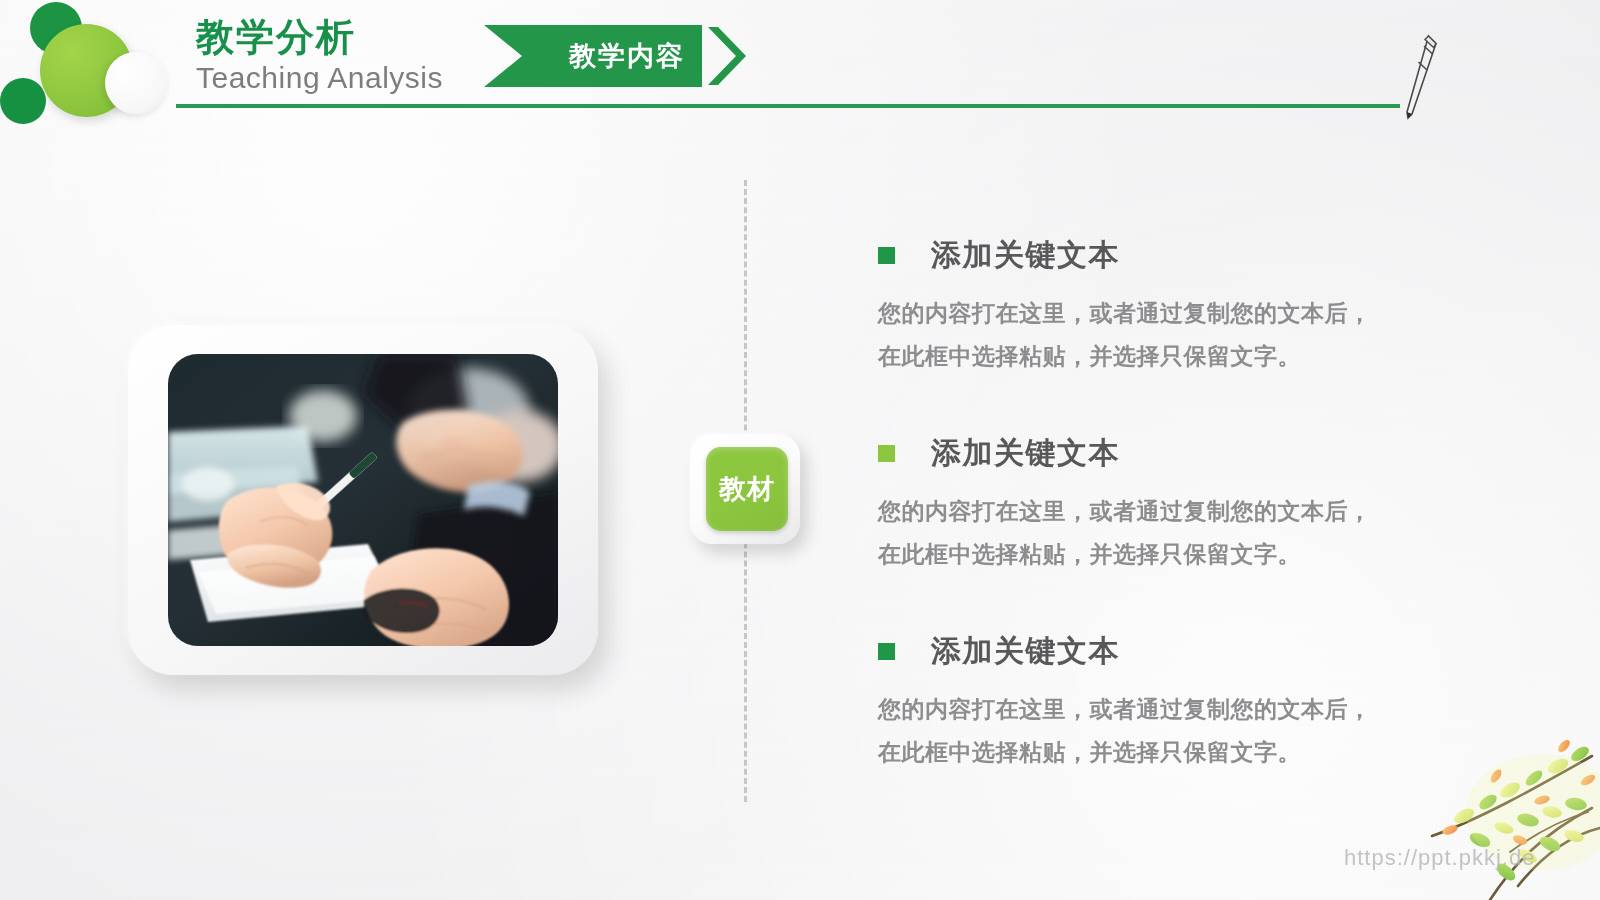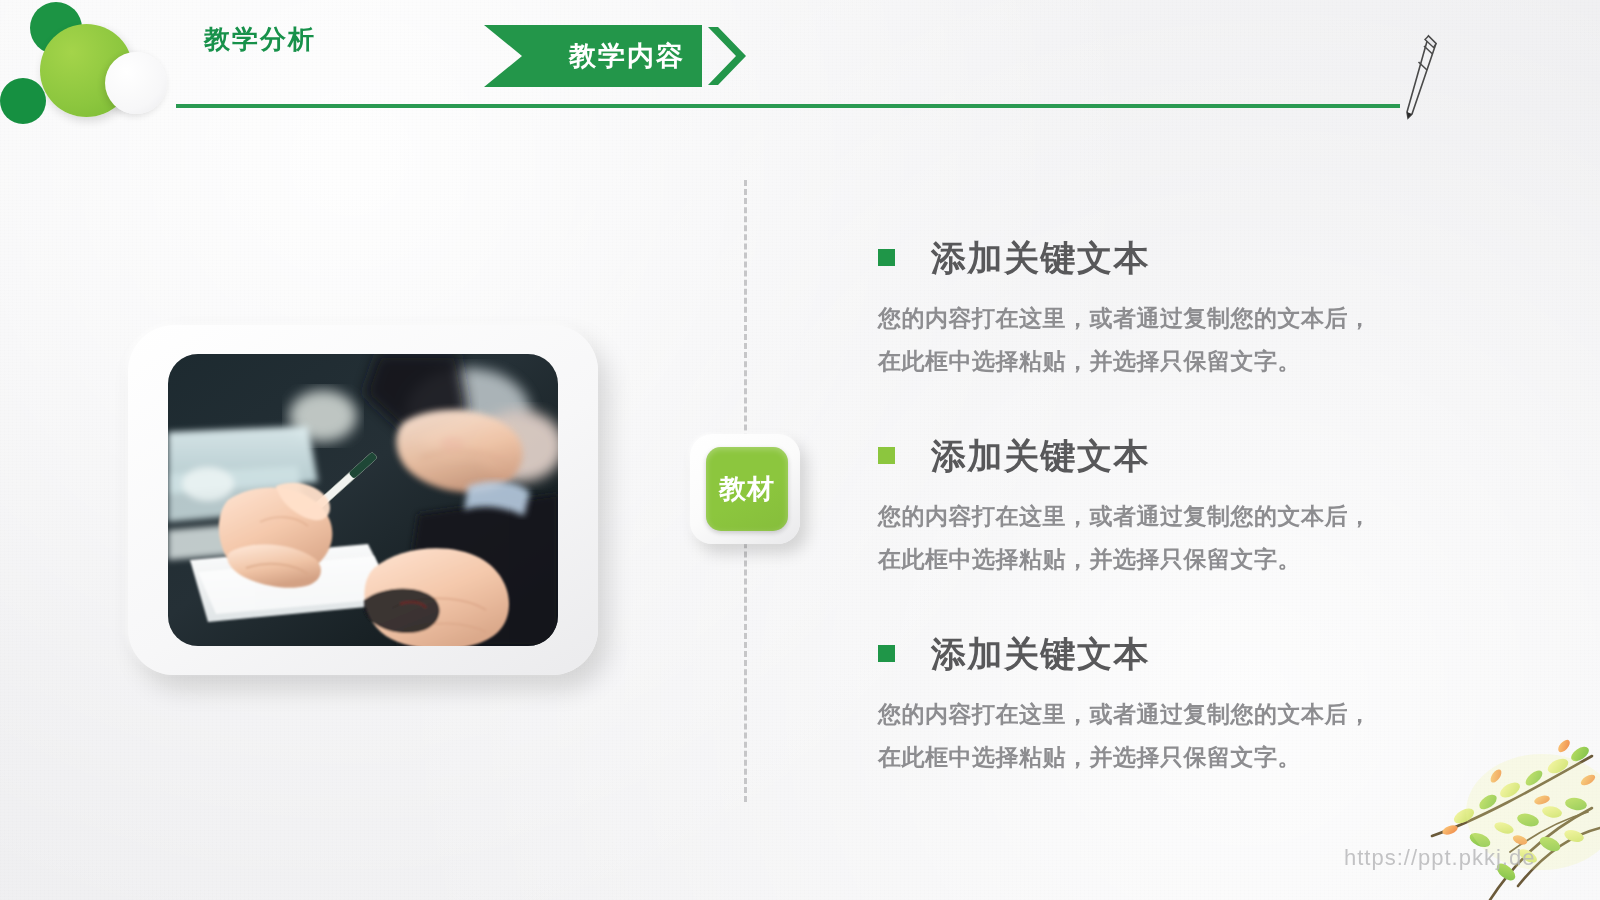--- a/index.html
+++ b/index.html
@@ -41,8 +41,8 @@
   
   #title-block{position:absolute;left:196px;top:18px;width:300px;}
   #title-cn{
-    font-size:26px;font-weight:700;color:#17914a;letter-spacing:2px;
-    line-height:1.05;margin:8px;
+    font-size:38px;font-weight:700;color:#17914a;letter-spacing:2px;
+    line-height:1.05;margin:0;
   }
   #title-en{
     font-size:30px;color:#7d7d7d;letter-spacing:.5px;margin:4px 0 0 0;

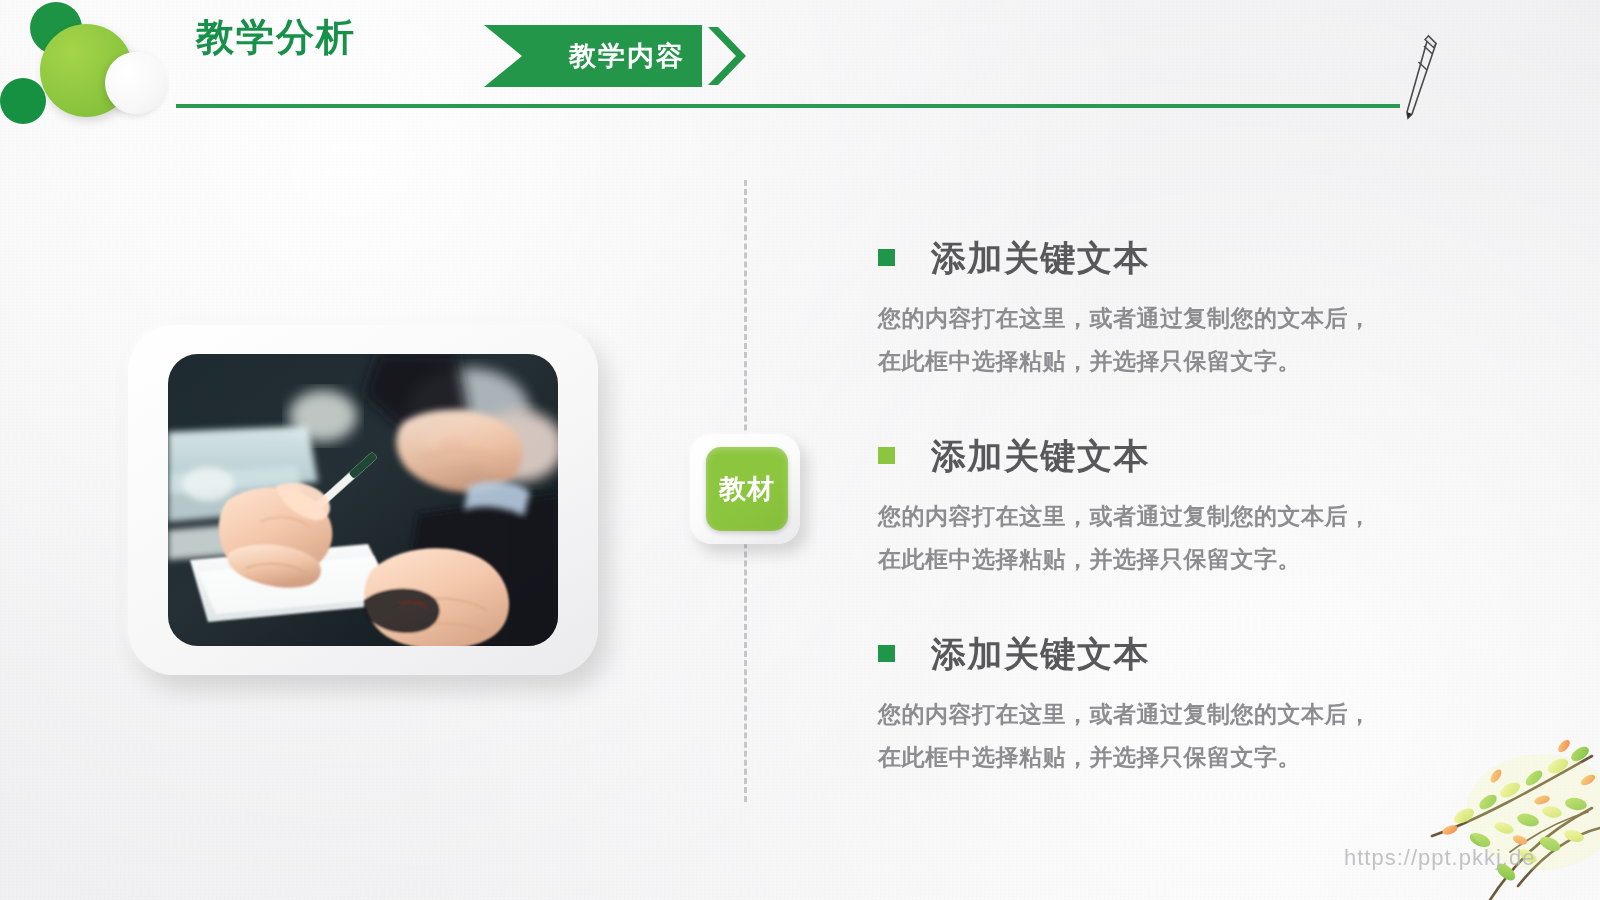--- a/index.html
+++ b/index.html
@@ -143,6 +143,7 @@
 
   <div id="title-block">
     <p id="title-cn" style="color: rgb(23, 145, 74);">教学分析</p>
+    <p id="title-en" style="color: rgb(125, 125, 125);">Teaching Analysis</p>
   </div>
   <div id="header-rule" style="background: rgb(42, 154, 82);"></div>
 

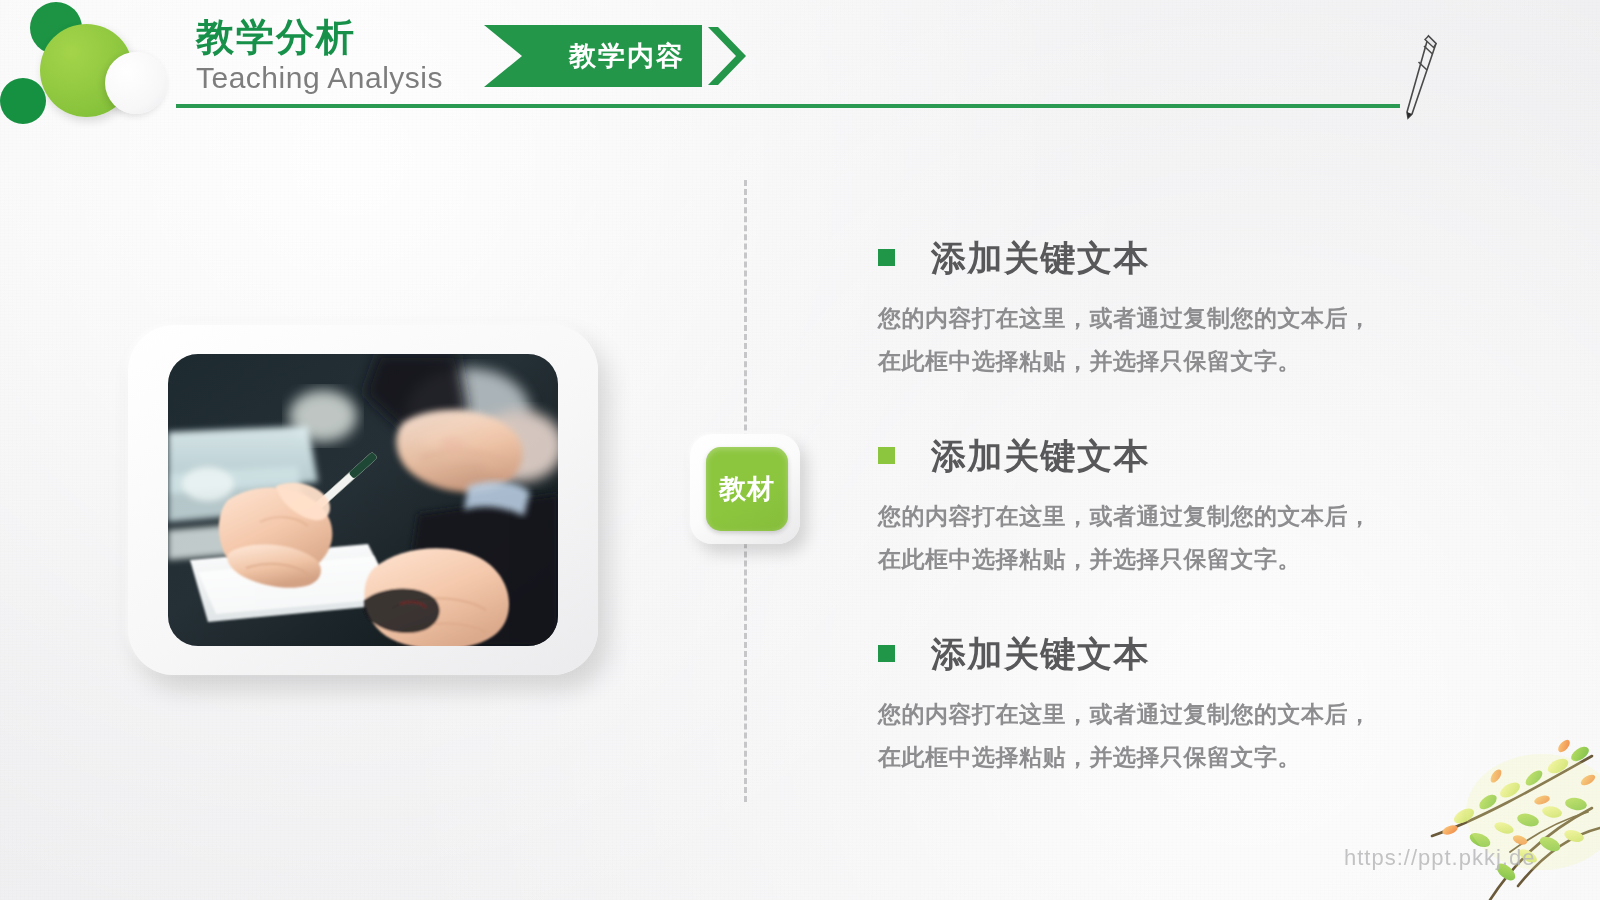--- a/index.html
+++ b/index.html
@@ -109,7 +109,7 @@
   .head-line{display:flex;align-items:center;gap:0;}
   .bullet{width:17px;height:17px;display:inline-block;margin-right:36px;flex:0 0 auto;}
   .head-txt{
-    font-size:35px;font-weight:700;color:#58585a;letter-spacing:1.5px;line-height:1;
+    font-size:30px;font-weight:700;color:#58585a;letter-spacing:1.5px;line-height:1;
   }
   .body-txt{
     margin-top:22px;font-size:23px;color:#8d8d90;line-height:1.85;

